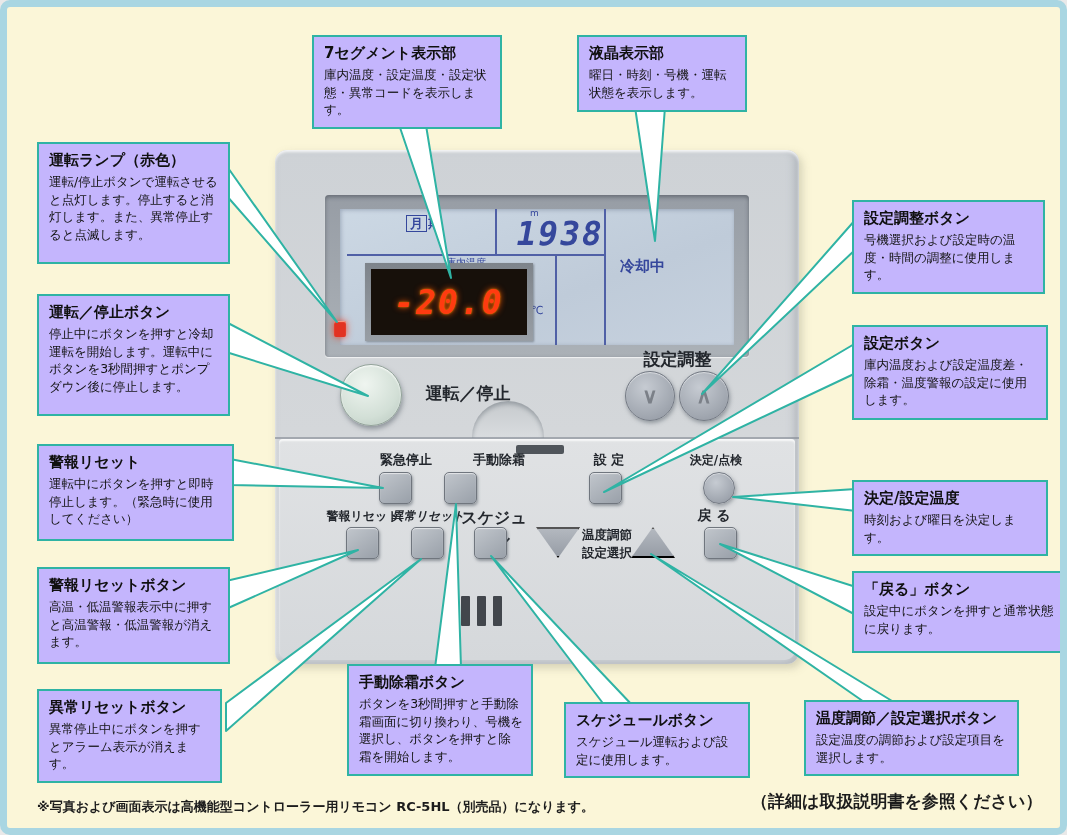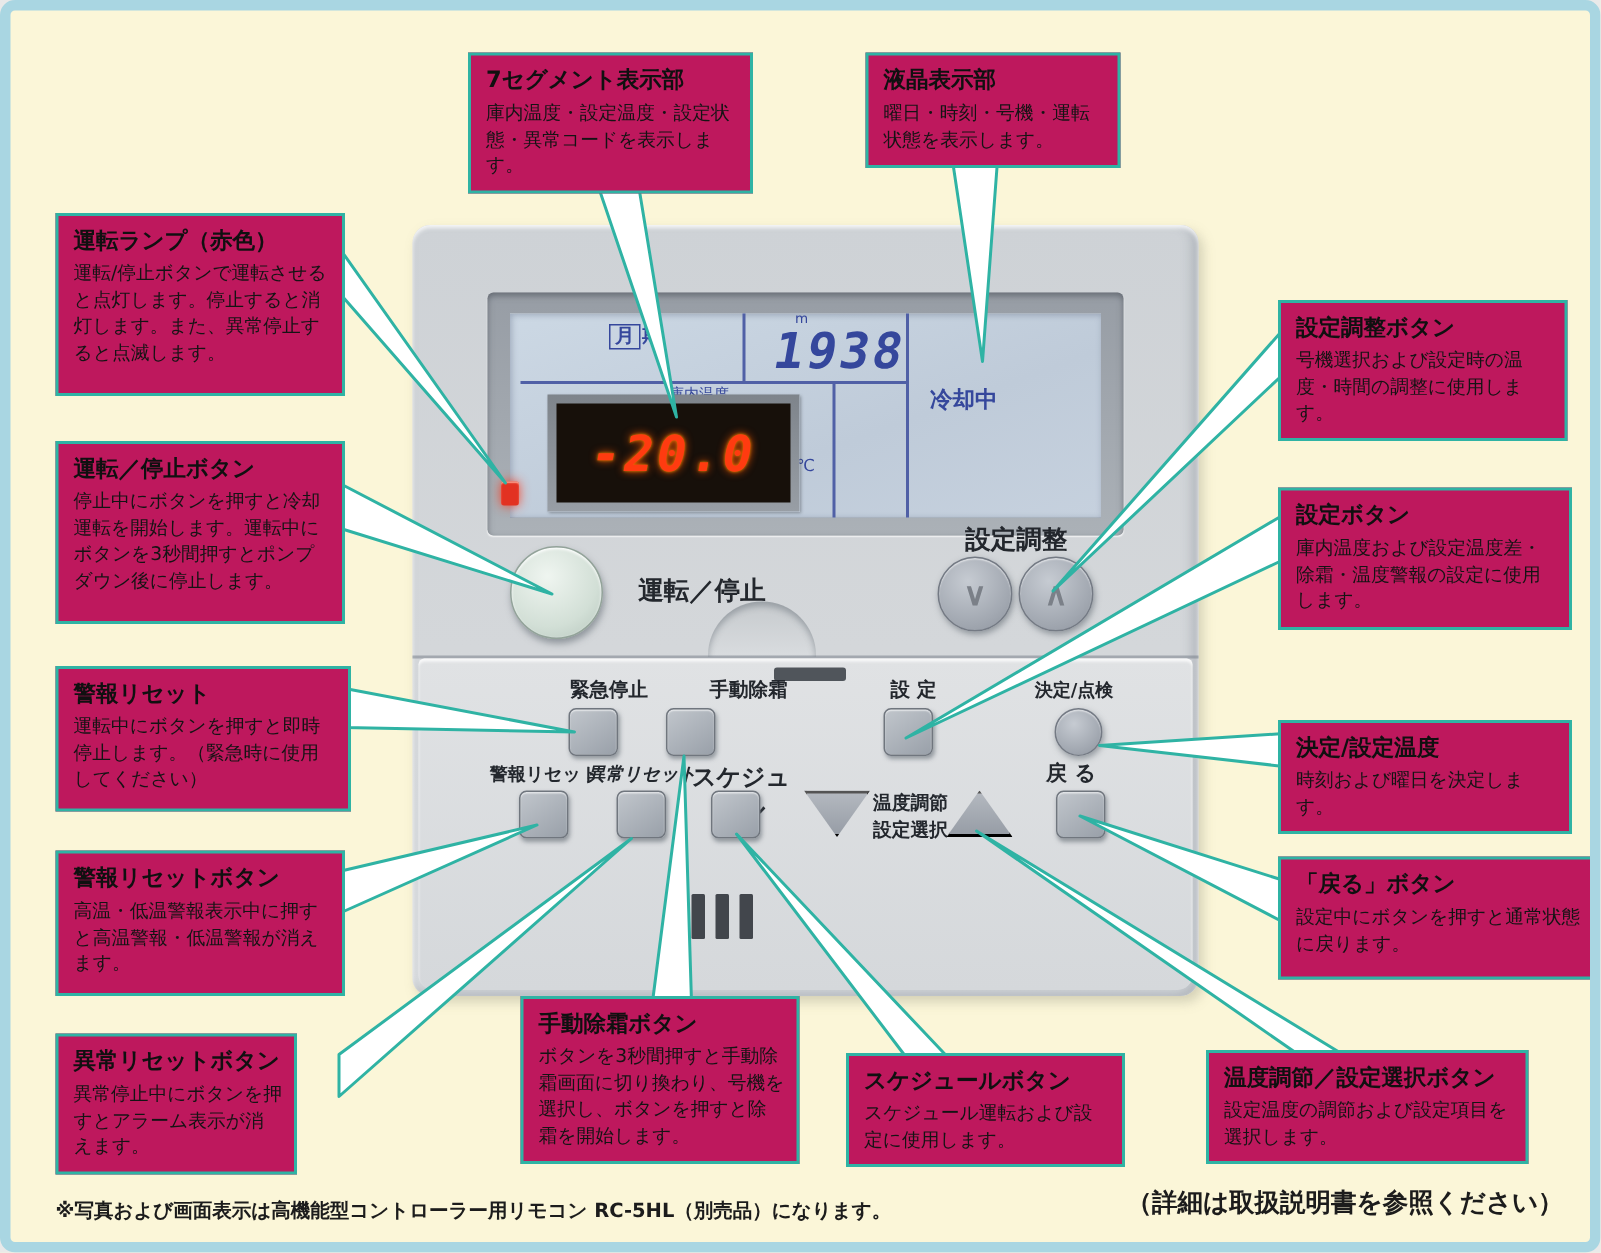--- a/index.html
+++ b/index.html
@@ -13,7 +13,7 @@
 
   
   .callout {
-    position:absolute; background:#be185d;
+    position:absolute; background:#c4b5fd;
     border:2px solid #2fb3a4; padding:7px 8px 8px 10px; z-index:30;
   }
   .callout h3 { font-size:15px; font-weight:bold; color:#101010; margin-bottom:3px; line-height:1.25; }

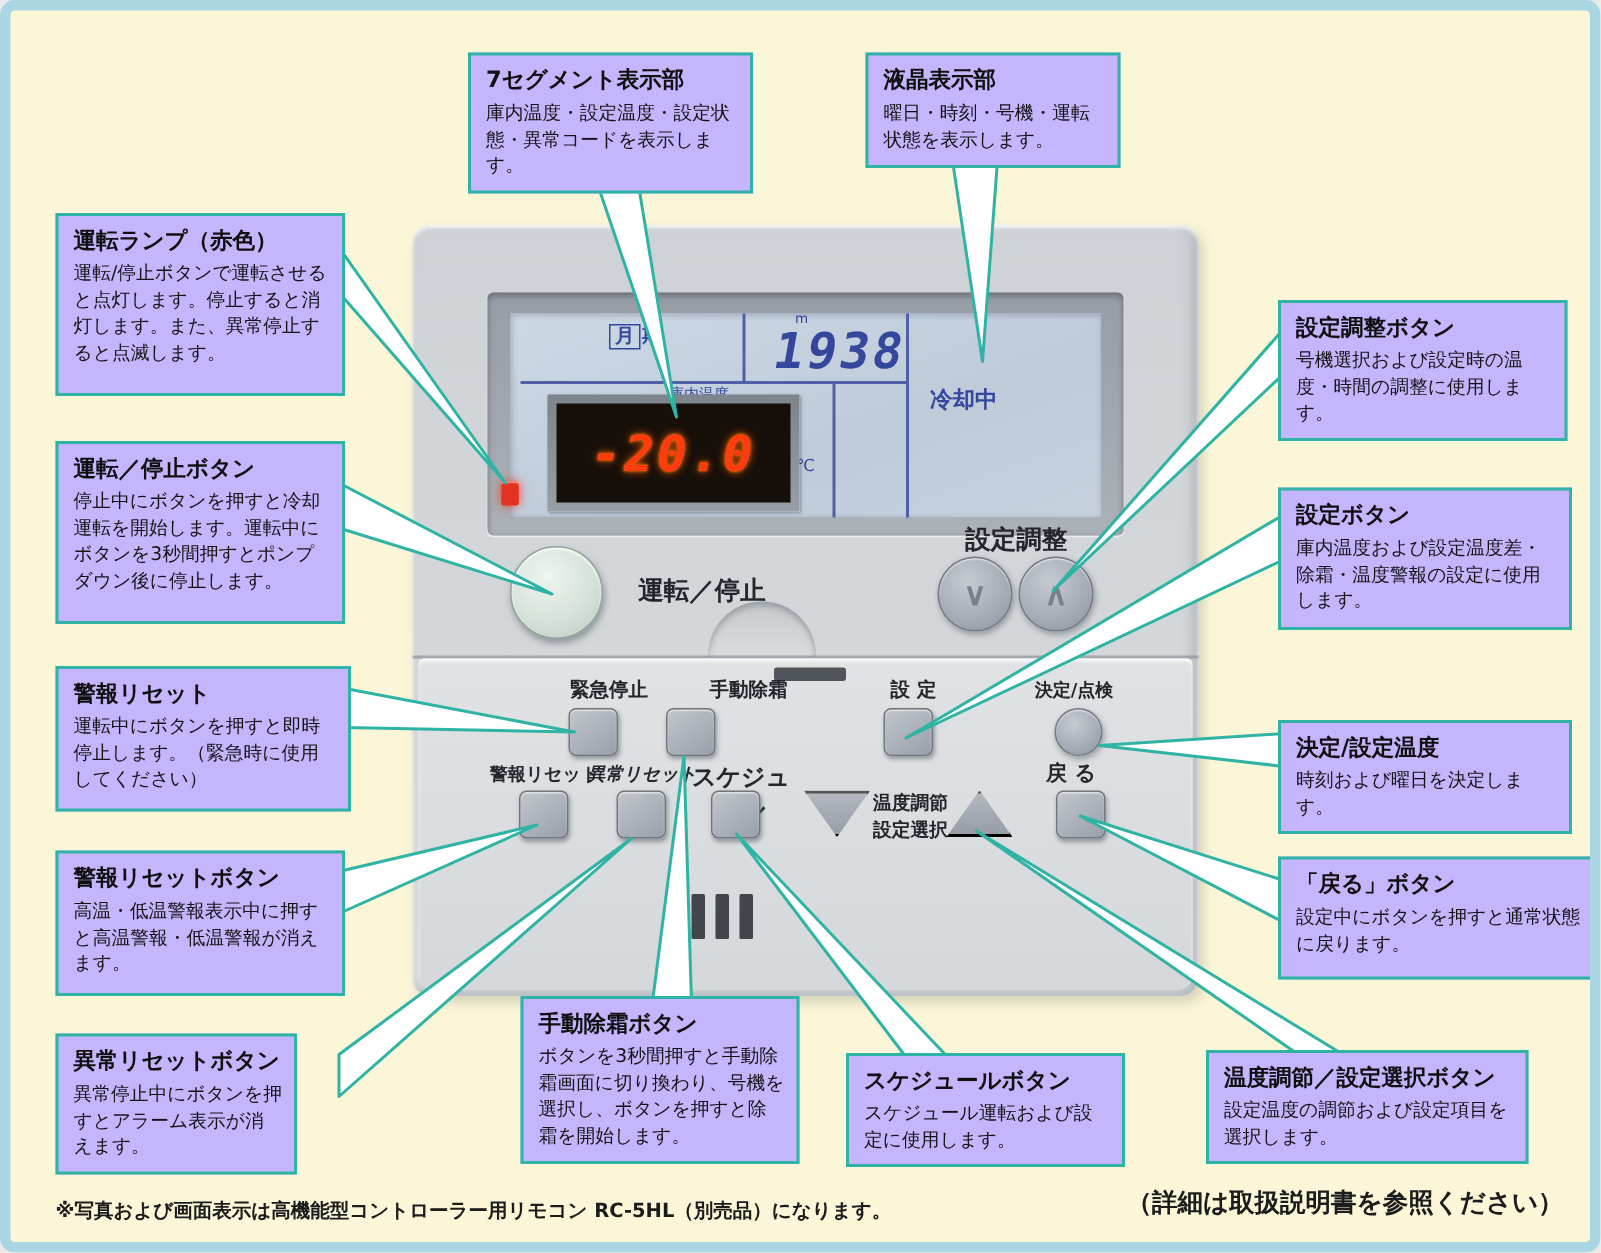--- a/index.html
+++ b/index.html
@@ -243,7 +243,7 @@
     <h3>警報リセットボタン</h3>
     <p>高温・低温警報表示中に押すと高温警報・低温警報が消えます。</p>
   </div>
-  <div class="callout" style="left:30px;top:682px;width:161px;min-height:93px;">
+  <div class="callout" style="left:30px;top:682px;width:185px;min-height:93px;">
     <h3>異常リセットボタン</h3>
     <p>異常停止中にボタンを押すとアラーム表示が消えます。</p>
   </div>

